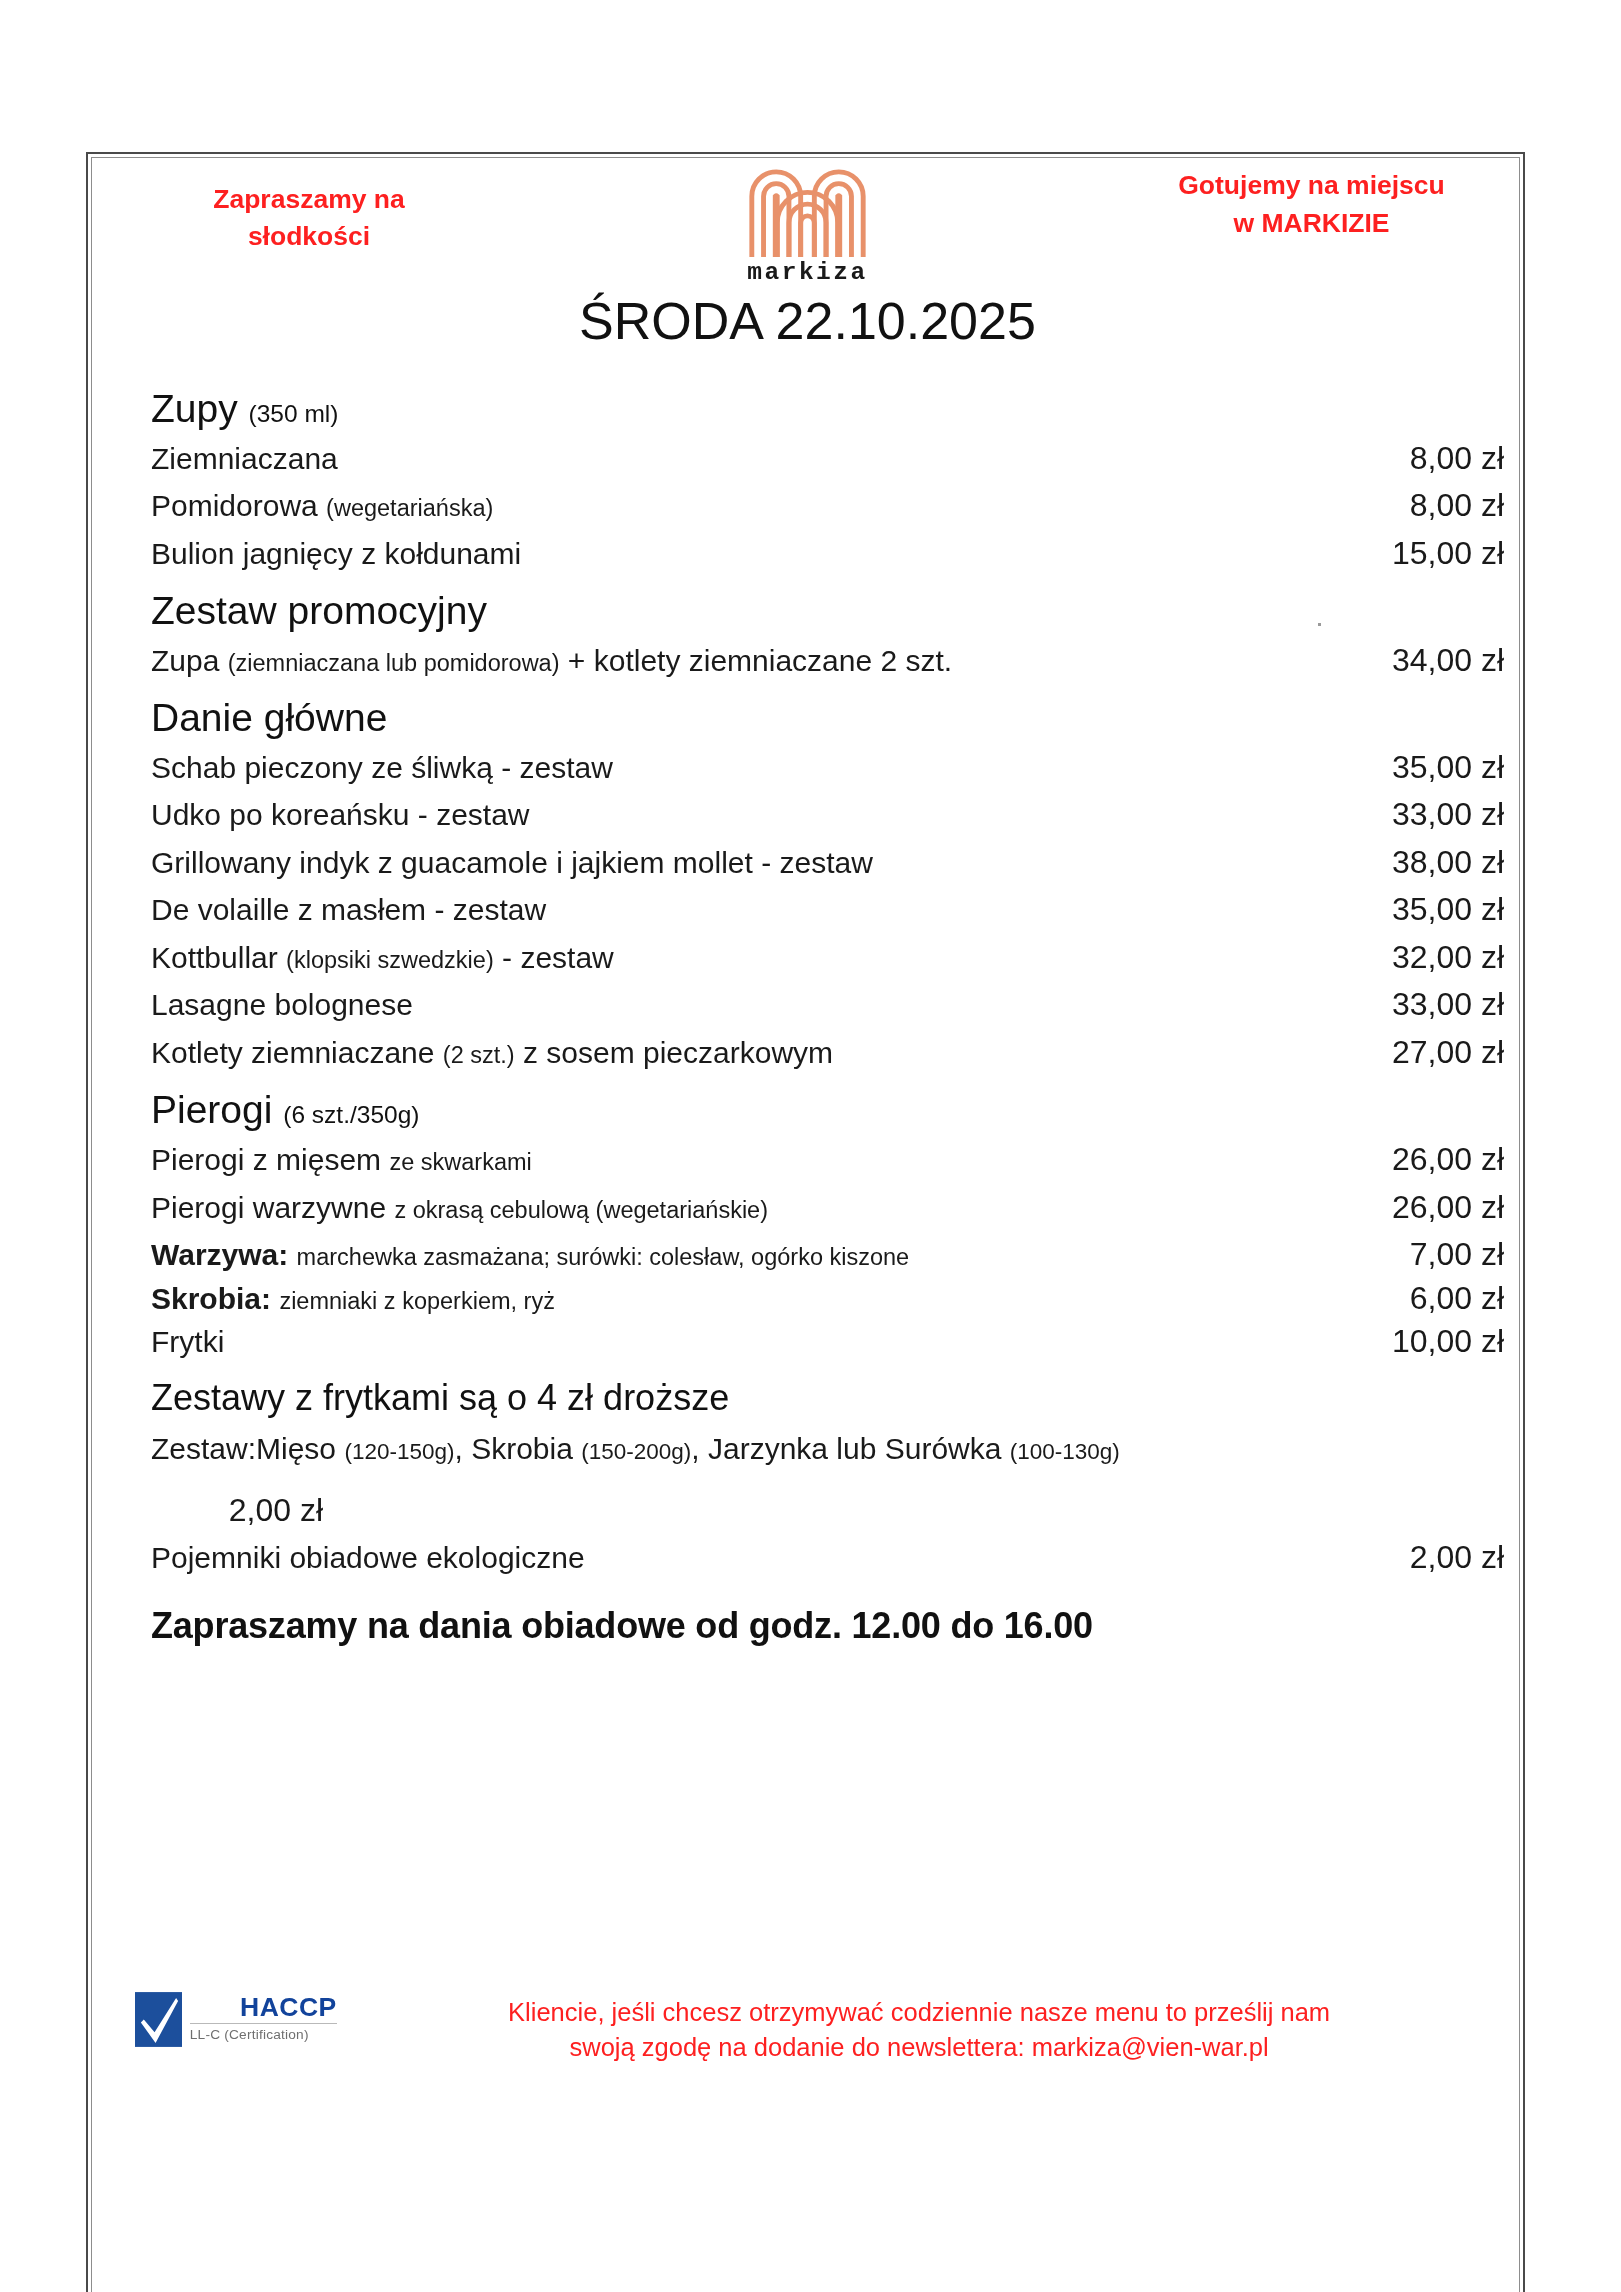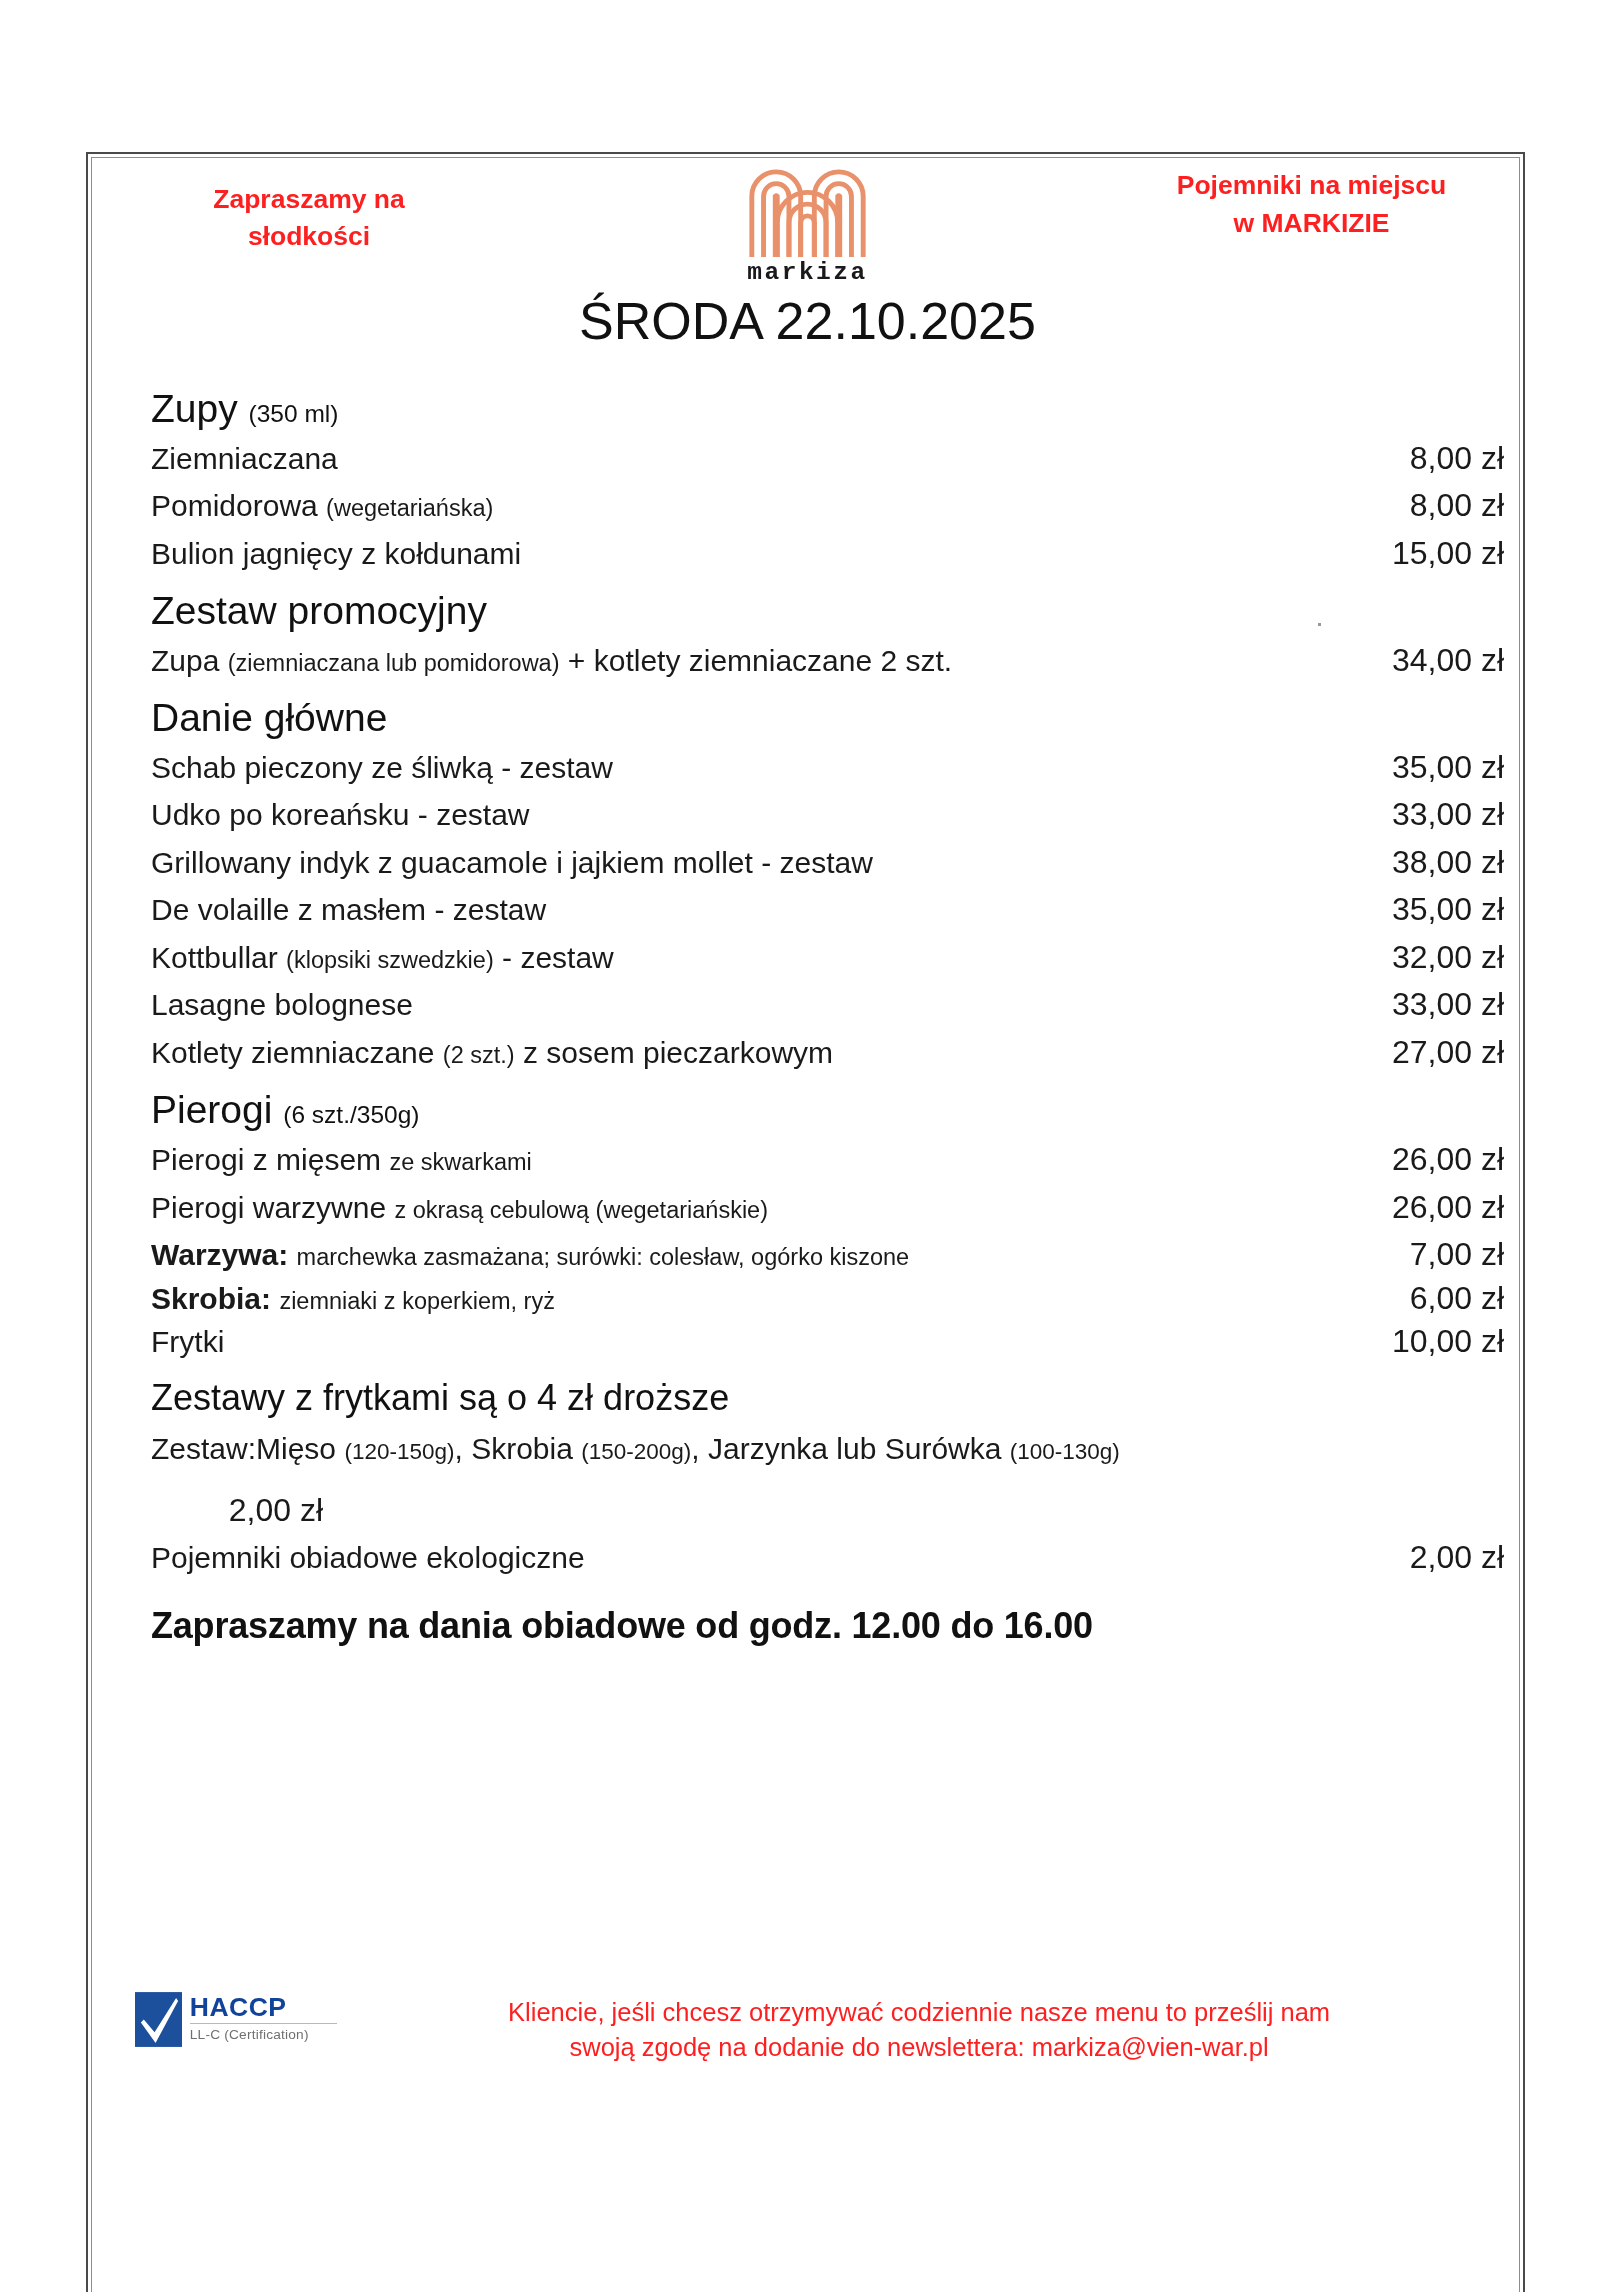--- a/index.html
+++ b/index.html
@@ -286,7 +286,7 @@
         </div>
 
         <div class="promo-right">
-          <div>Pojemniki na miejscu</div>
+          <div>Gotujemy na miejscu</div>
           <div>w MARKIZIE</div>
         </div>
 

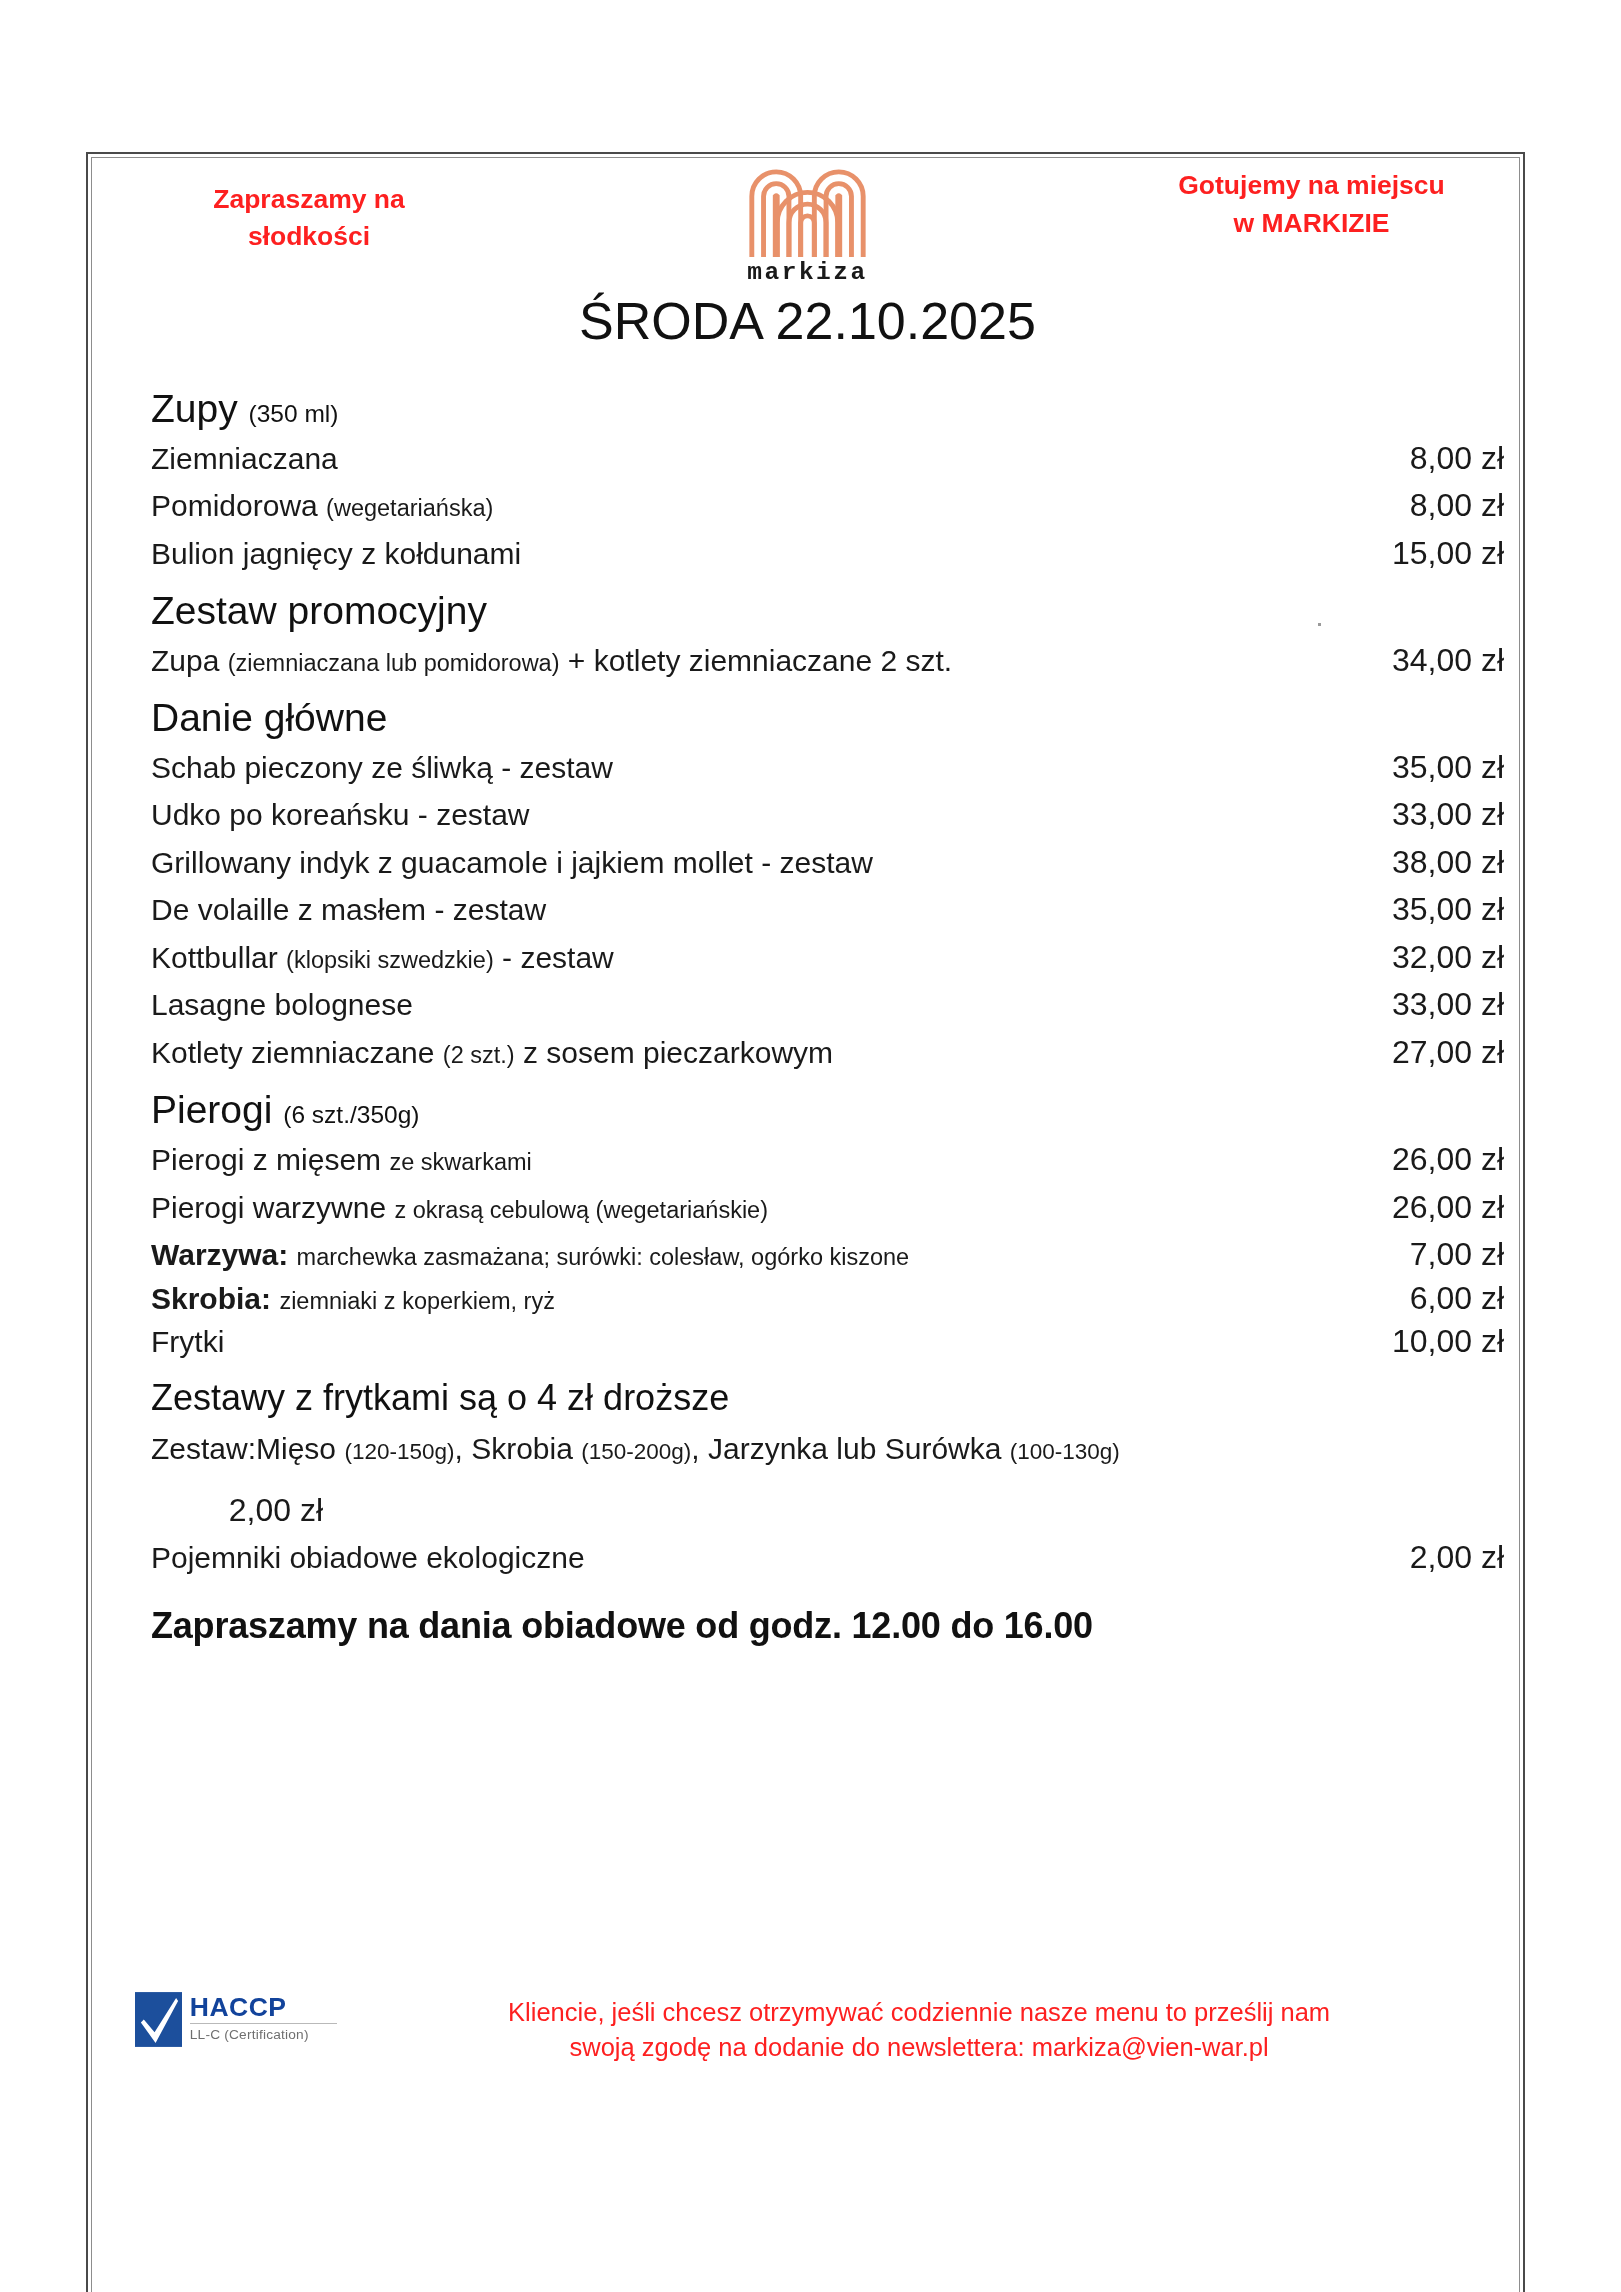--- a/index.html
+++ b/index.html
@@ -220,6 +220,7 @@
     font-size: 26.5px;
     line-height: 1;
     letter-spacing: 0.5px;
+    text-align: right;
   }
   .haccp-rule {
     height: 1px;

